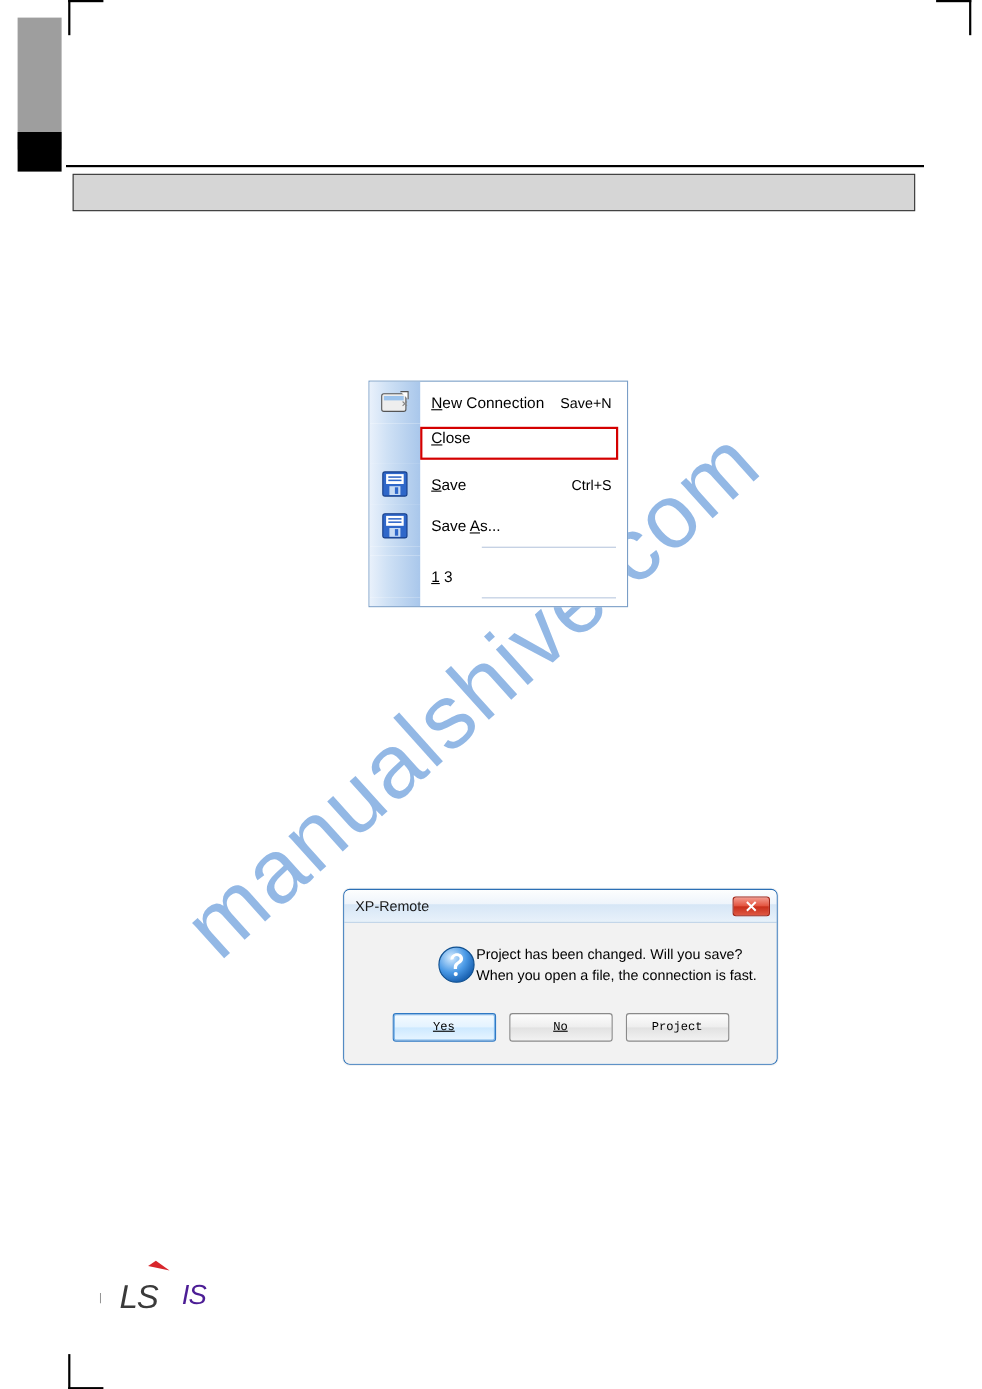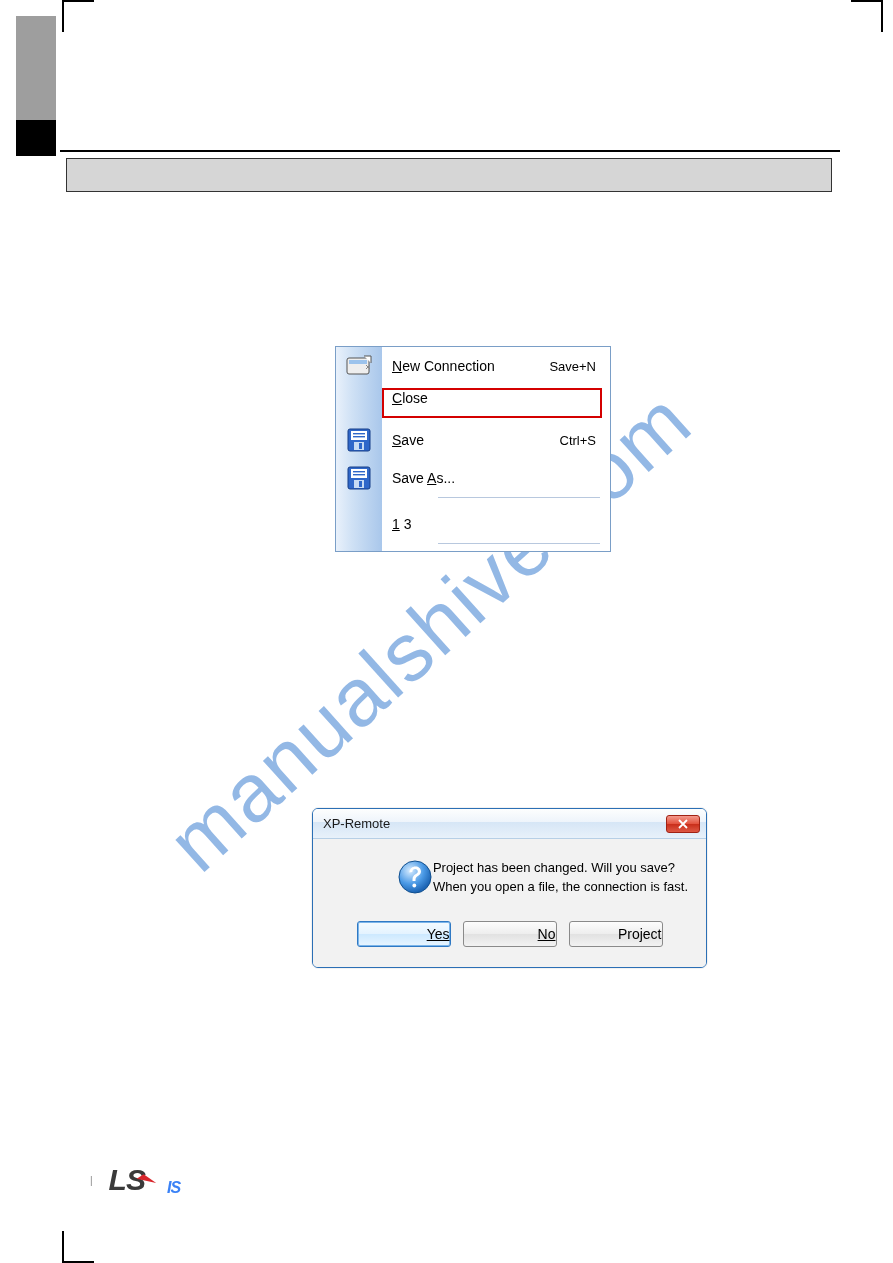--- a/index.html
+++ b/index.html
@@ -49,7 +49,7 @@
   .menu {
     position: absolute;
     left: 335px; top: 346px;
-    width: 276px;
+    width: 236px;
     border: 1px solid #7a9ec7;
     background: #fff;
     font-size: 14px;

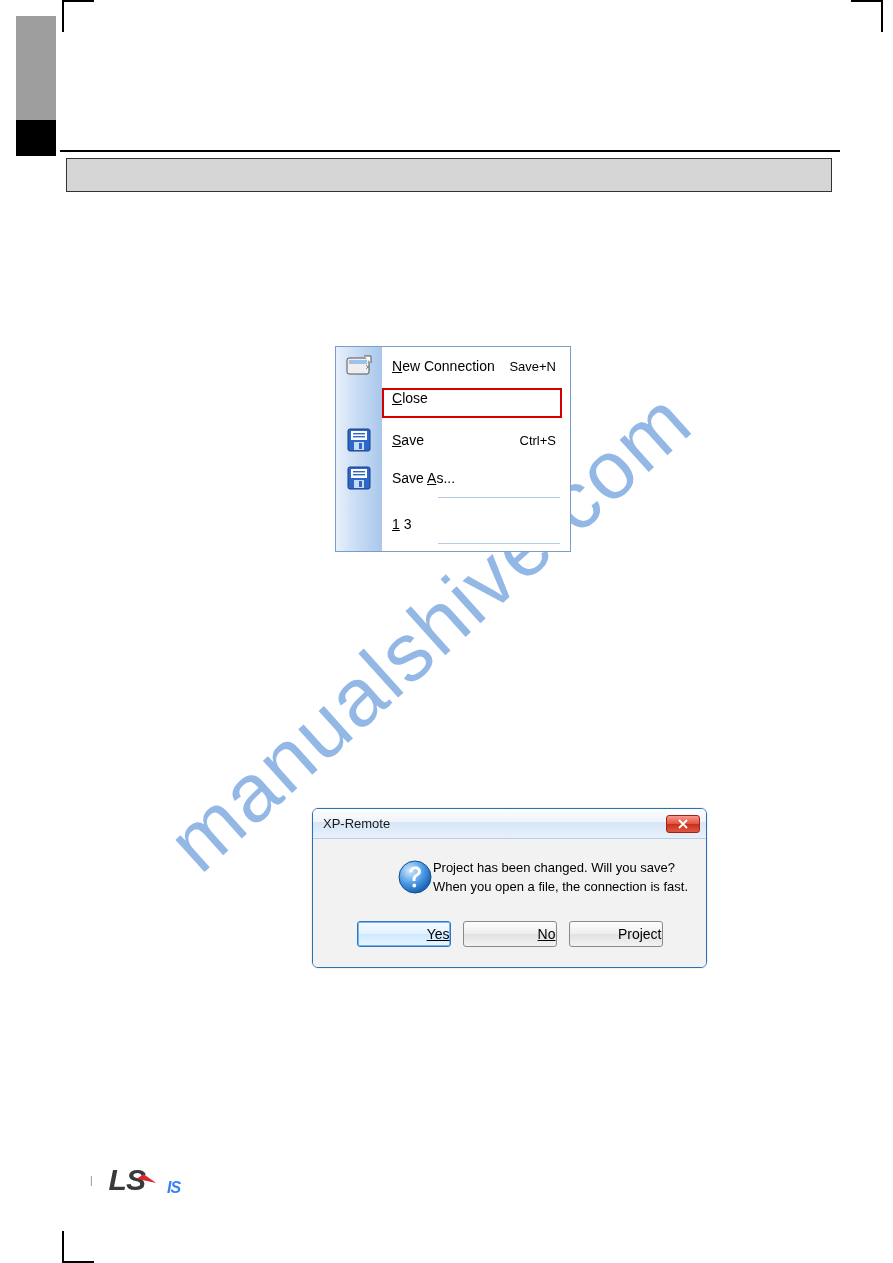--- a/index.html
+++ b/index.html
@@ -164,10 +164,10 @@
     border: 1px solid #8a8a8a;
     border-radius: 3px;
     background: linear-gradient(to bottom, #fdfdfd 0%, #eeeeee 48%, #e2e2e2 52%, #f2f2f2 100%);
-    font-size: 14px;
+    font-size: 11px;
     color: #000;
     cursor: pointer;
-    display: flex; align-items: center; justify-content: flex-end;
+    display: flex; align-items: center; justify-content: center; font-family: Liberation Mono, monospace;
   }
   .btn.focus {
     border: 1px solid #2f79c4;

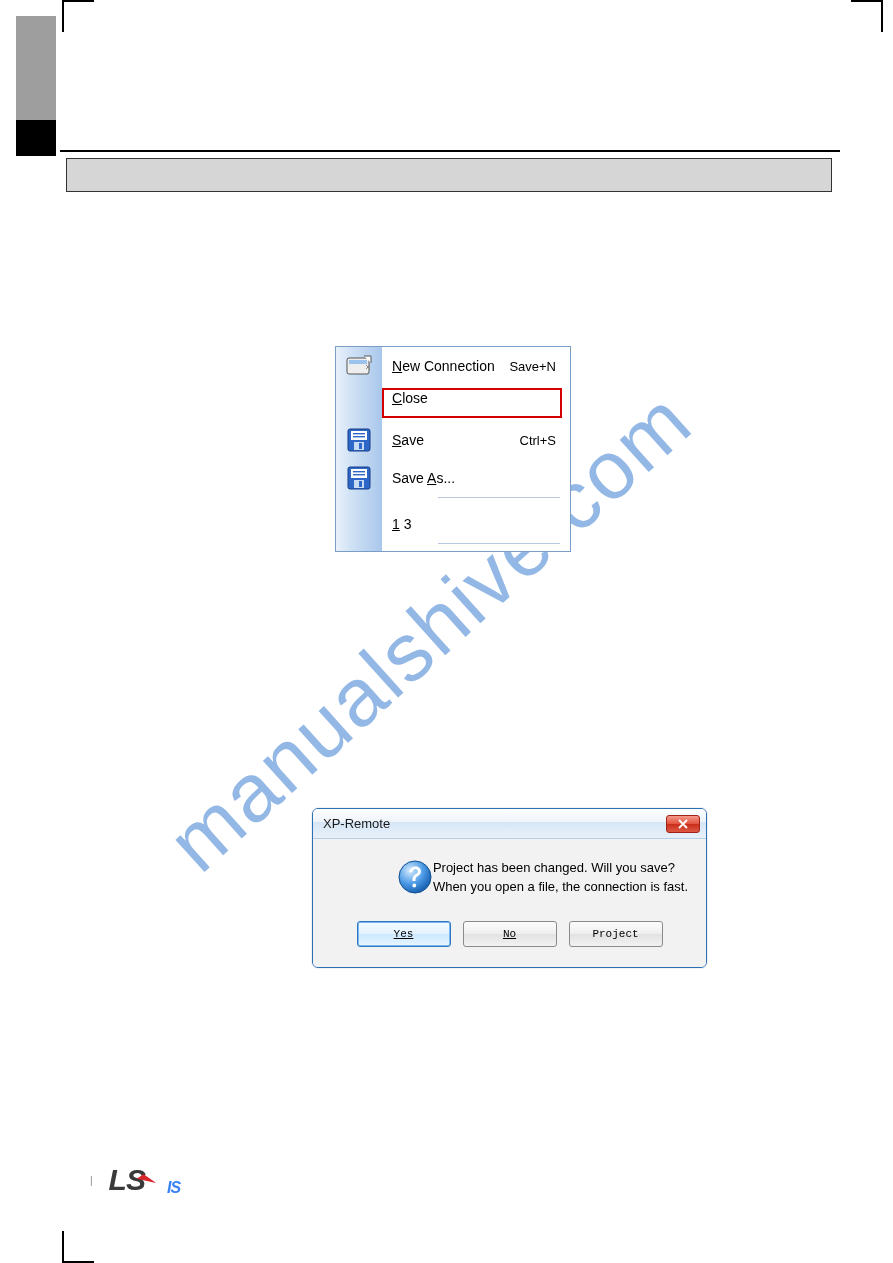--- a/index.html
+++ b/index.html
@@ -181,7 +181,7 @@
     left: 90px; bottom: 66px;
     display: flex; align-items: center; gap: 6px;
   }
-  .logo { display: flex; align-items: flex-end; font-weight: 700; }
+  .logo { display: flex; align-items: flex-start; font-weight: 400; }
   .logo-bar { font-size: 10px; color: #888; margin-right: 10px; }
   .logo-ls { font-size: 30px; color: #3a3a3a; font-style: italic; letter-spacing: -1px; }
   .logo-is { font-size: 16px; color: #3b82f6; font-style: italic; margin-left: 2px; letter-spacing: -1px; }

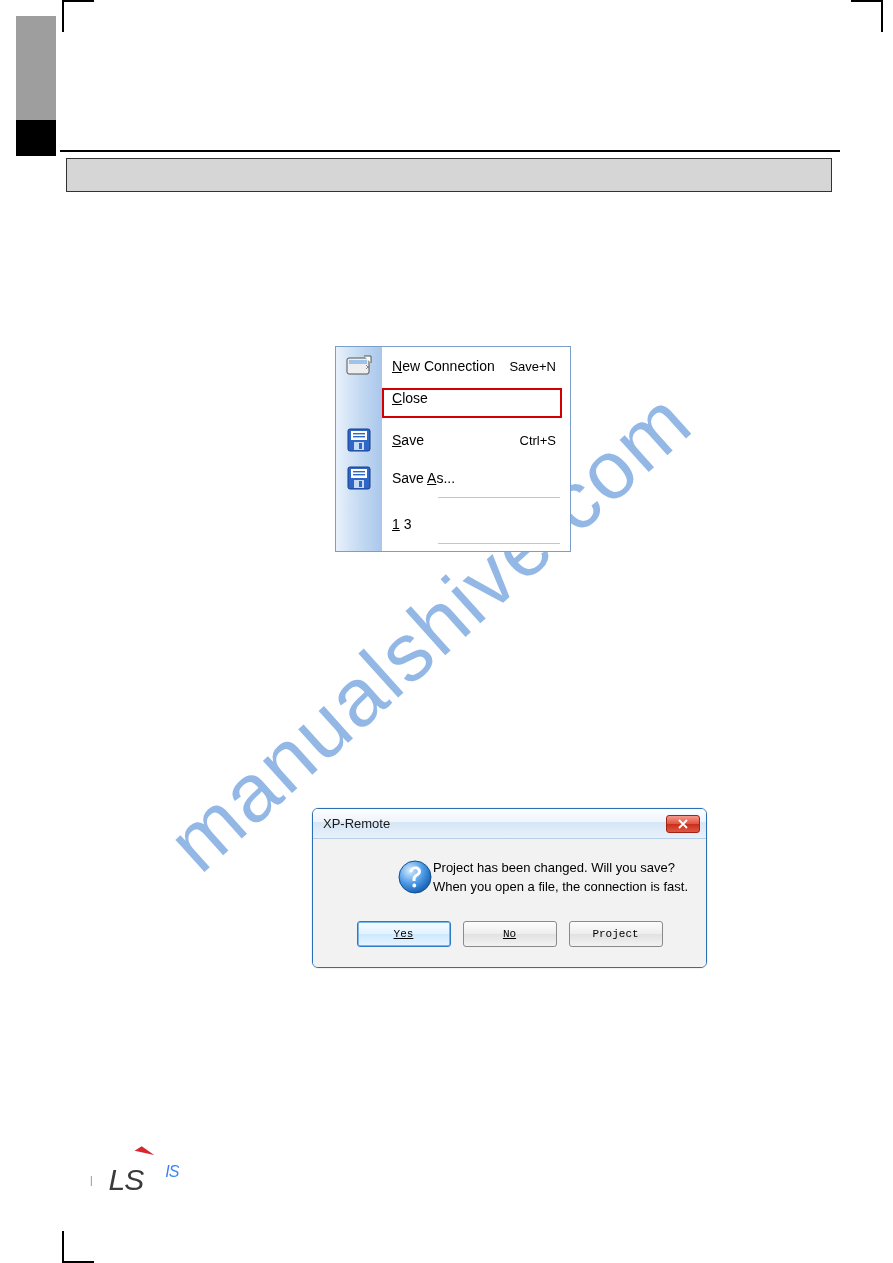--- a/index.html
+++ b/index.html
@@ -184,7 +184,7 @@
   .logo { display: flex; align-items: flex-start; font-weight: 400; }
   .logo-bar { font-size: 10px; color: #888; margin-right: 10px; }
   .logo-ls { font-size: 30px; color: #3a3a3a; font-style: italic; letter-spacing: -1px; }
-  .logo-is { font-size: 16px; color: #3b82f6; font-style: italic; margin-left: 2px; letter-spacing: -1px; }
+  .logo-is { font-size: 25px; color: #4c1d95; font-style: italic; margin-left: 2px; letter-spacing: -1px; }
   .logo-tick {
     display: inline-block;
     width: 0; height: 0;

